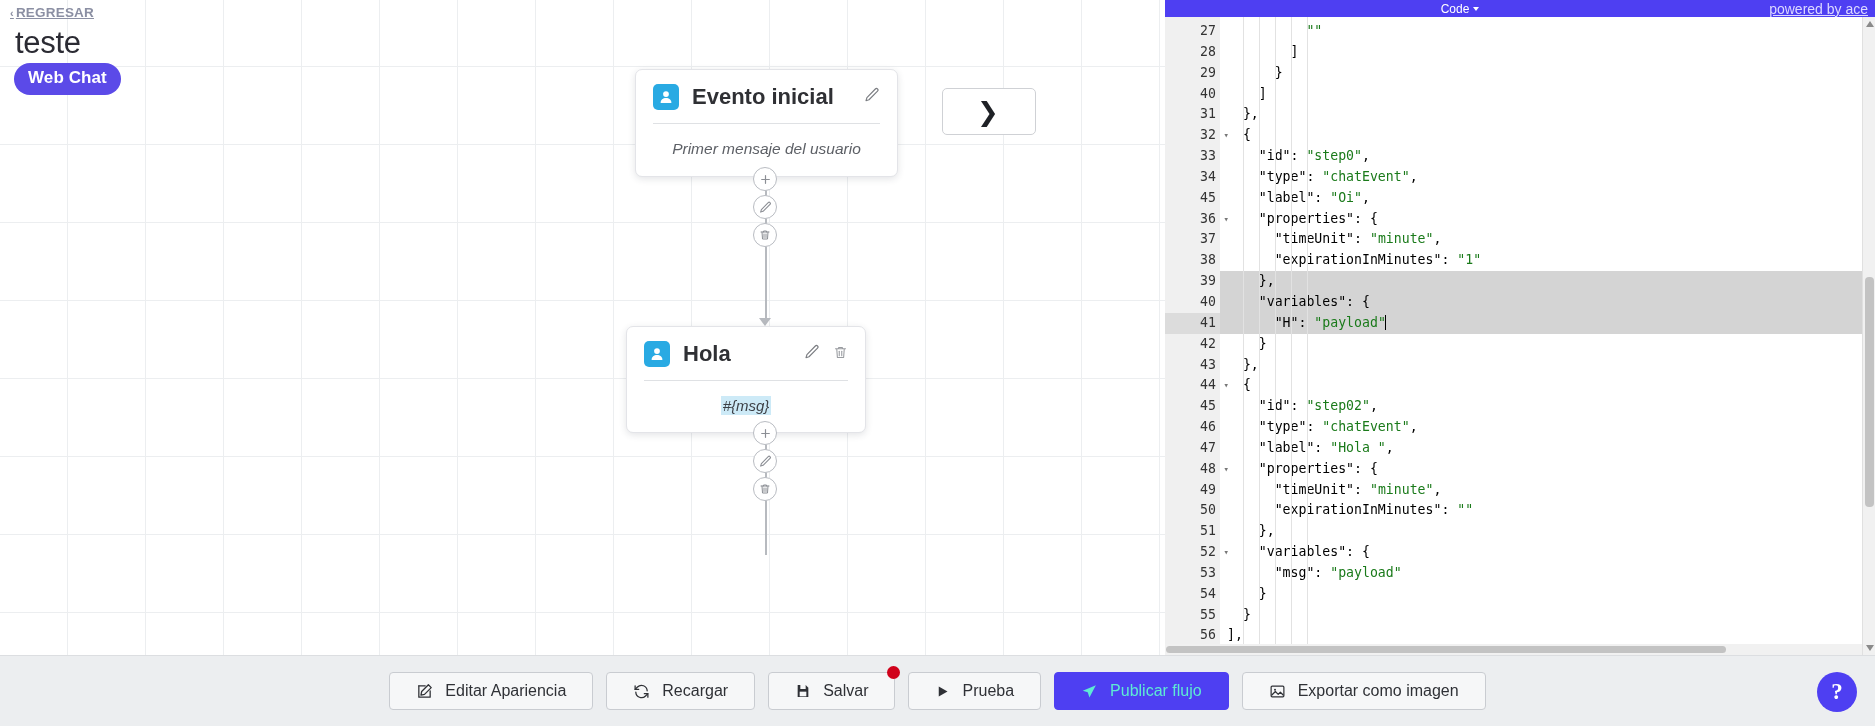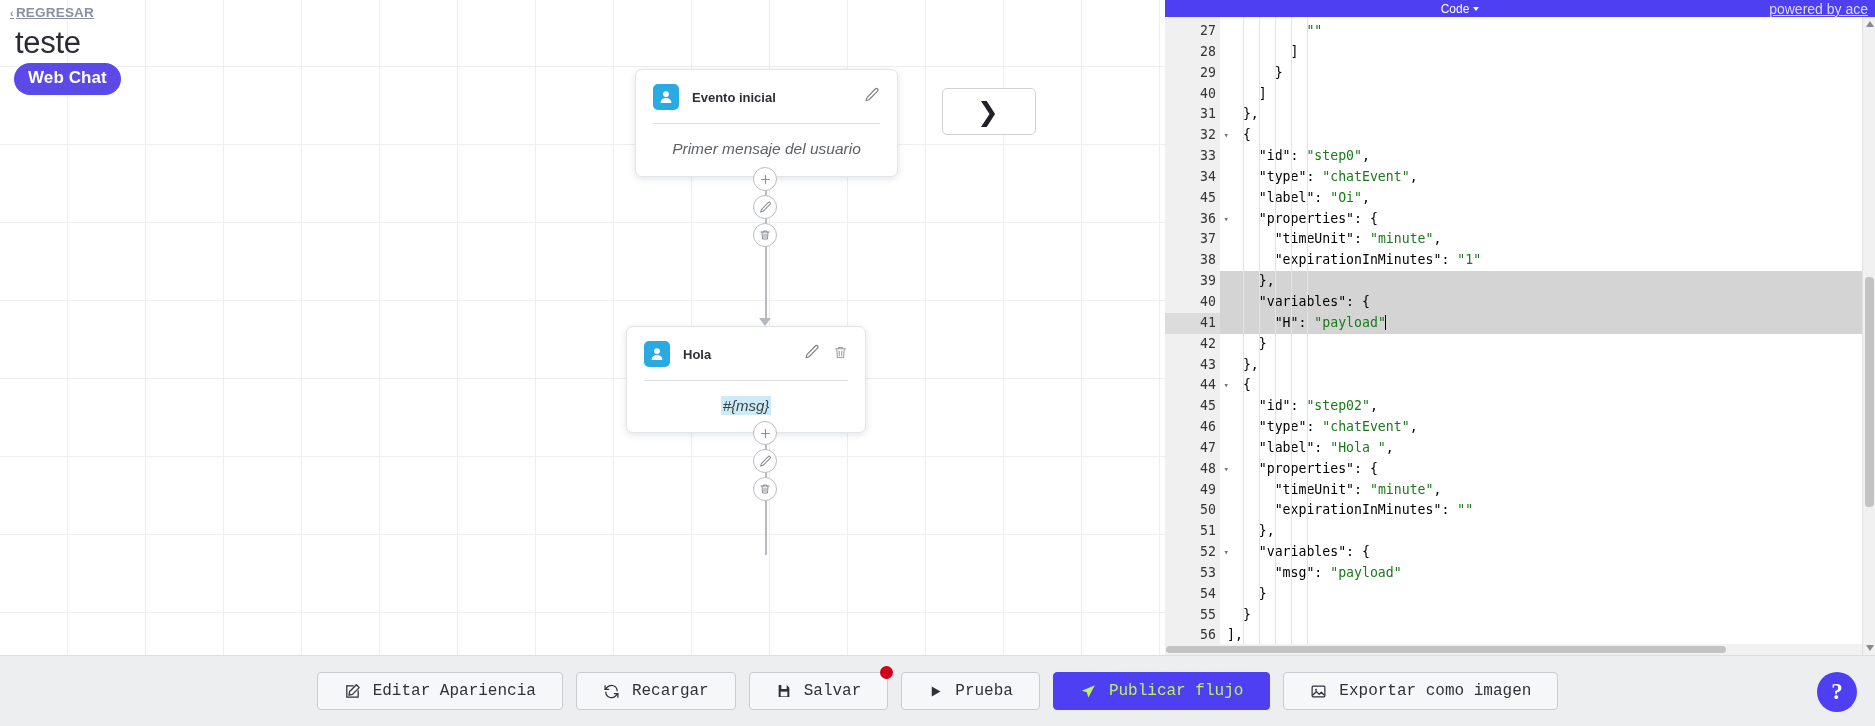--- a/index.html
+++ b/index.html
@@ -73,7 +73,7 @@
   .avatar svg { display: block; }
   .node-title {
     margin-left: 13px;
-    font-size: 13px; font-weight: bold; color: #2f3034;
+    font-size: 22px; font-weight: bold; color: #2f3034;
     flex: 1;
     white-space: nowrap; overflow: hidden;
   }

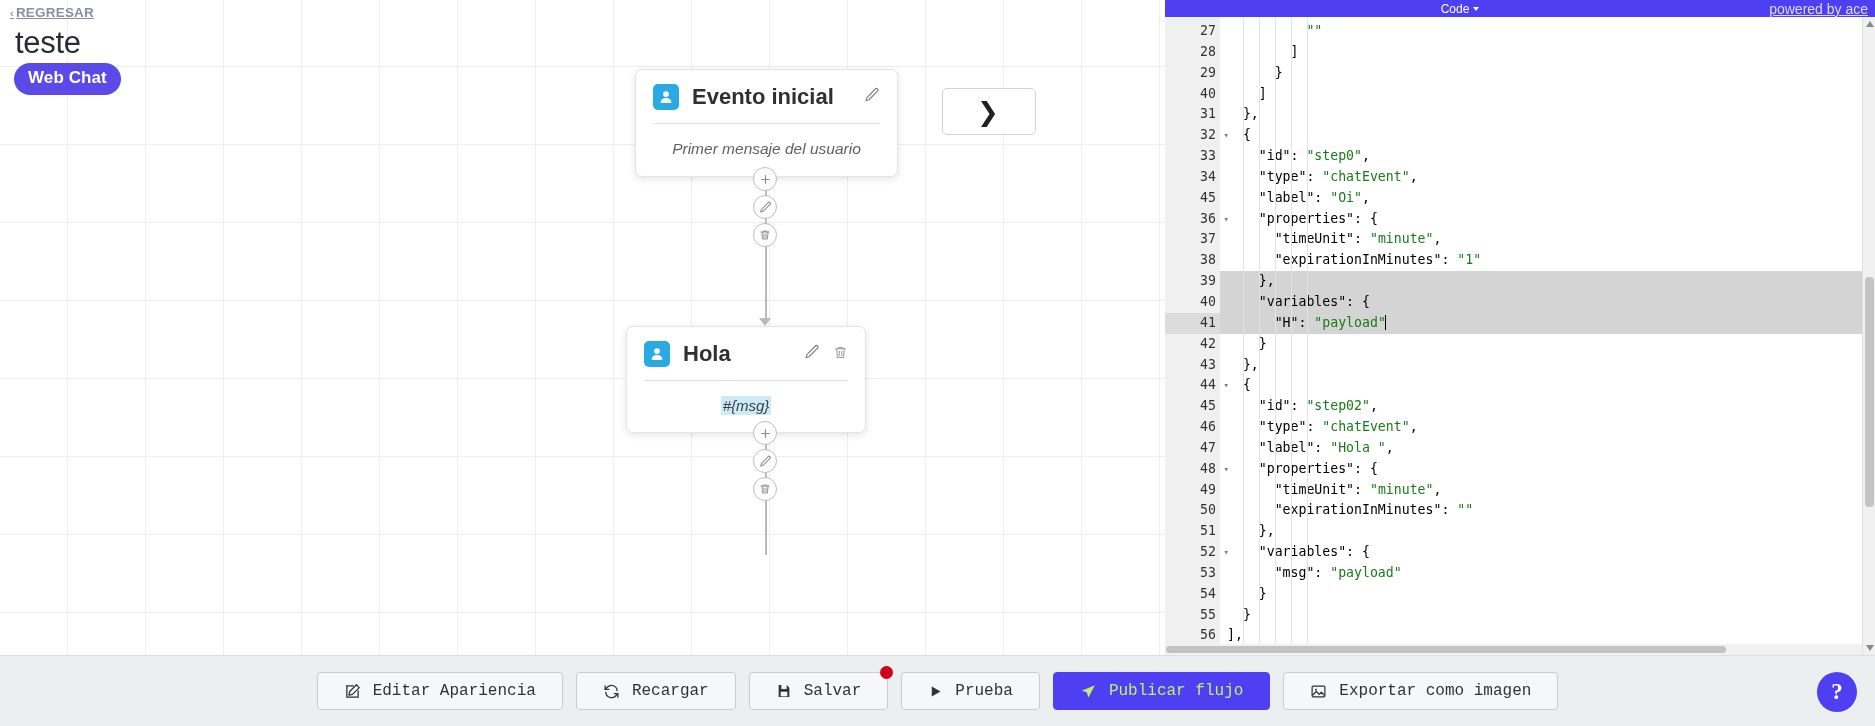--- a/index.html
+++ b/index.html
@@ -254,7 +254,6 @@
     border-top: 1px solid #dcdee1;
     display: flex; align-items: center; justify-content: center;
     gap: 13px;
-    font-family: Liberation Mono, monospace;
   }
   .tb-btn {
     position: relative;

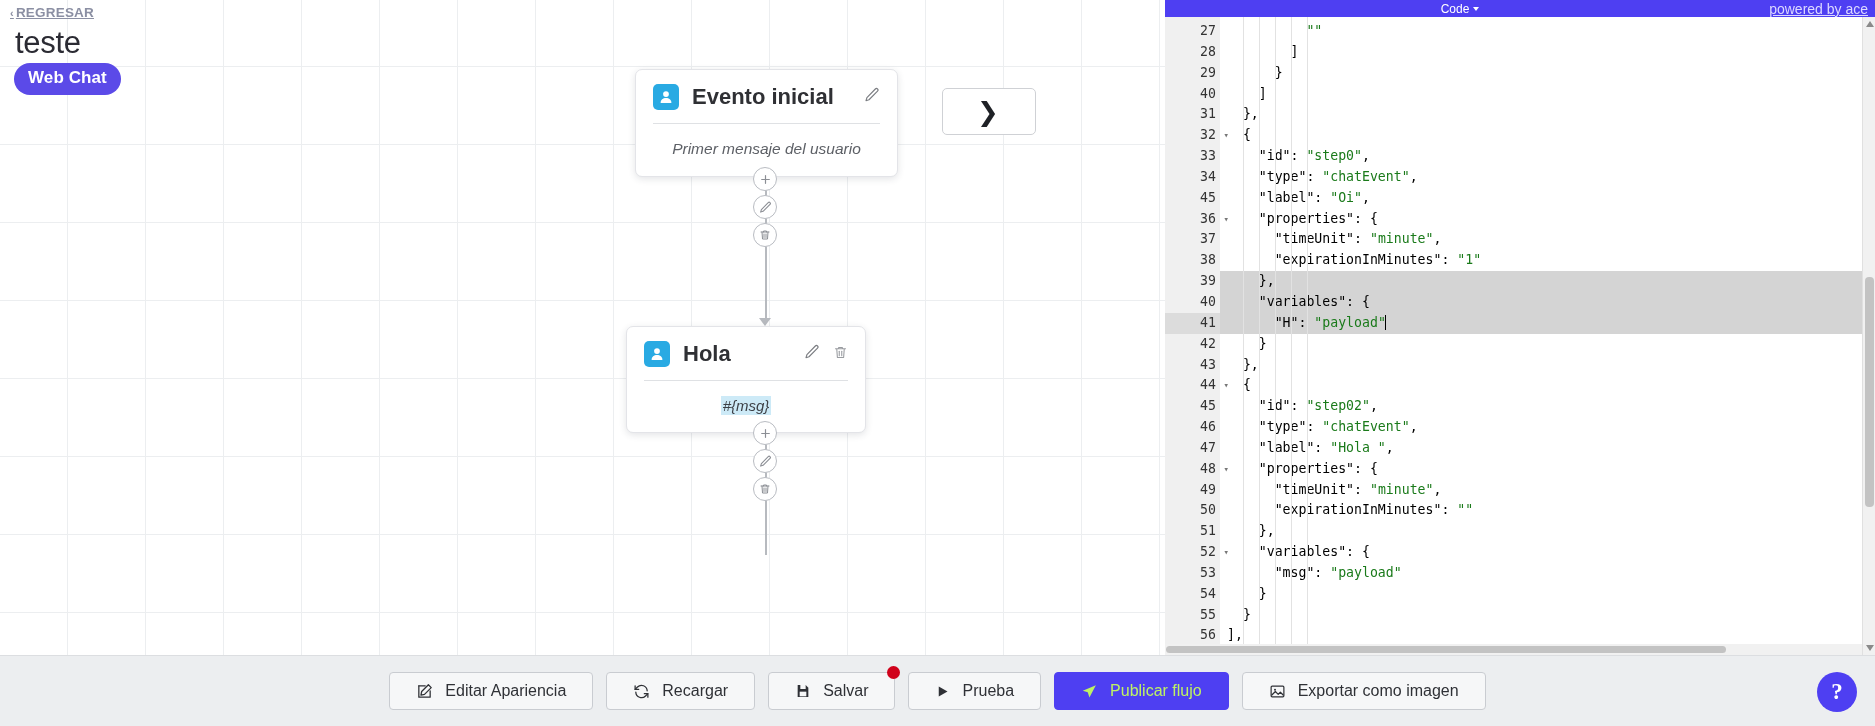--- a/index.html
+++ b/index.html
@@ -268,7 +268,7 @@
     white-space: nowrap;
   }
   .tb-btn.primary {
-    background: #4e3ff2; border-color: #4e3ff2; color: #bef264;
+    background: #4e3ff2; border-color: #4e3ff2; color: #5eead4;
   }
   .tb-btn .glyph { display: flex; align-items: center; }
   .badge-dot {

